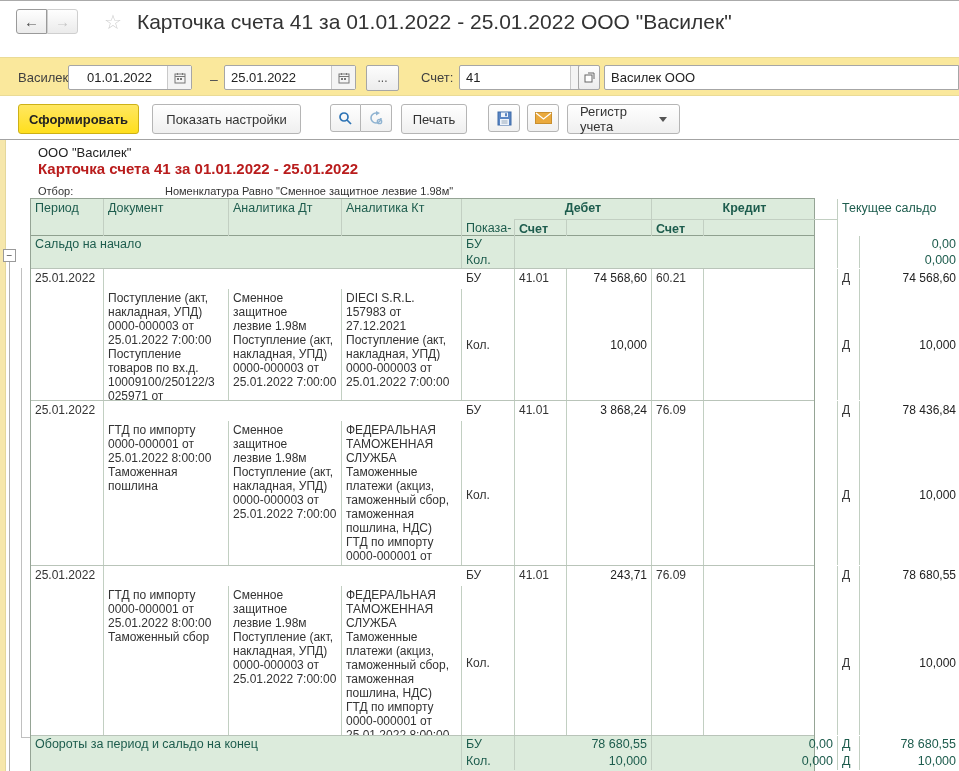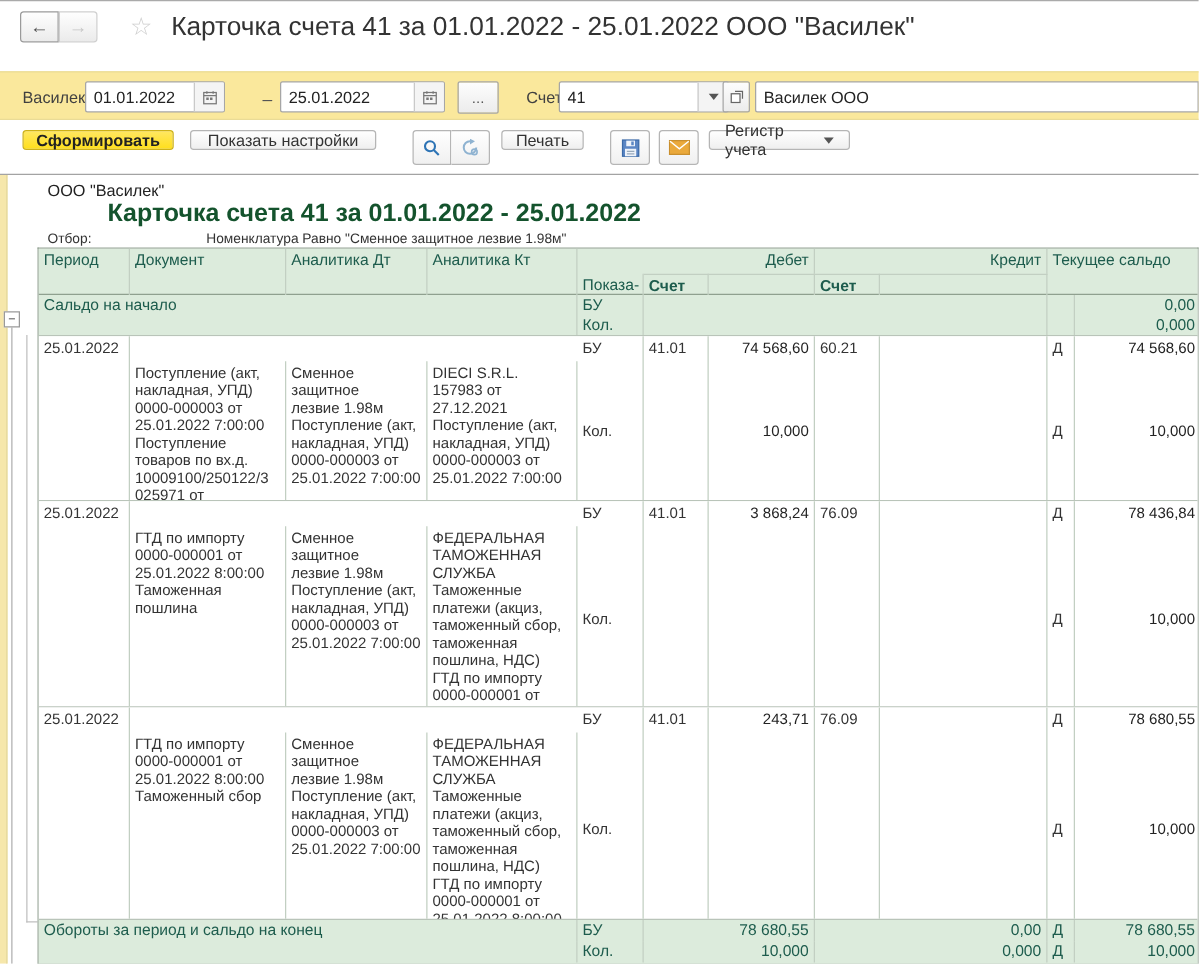--- a/index.html
+++ b/index.html
@@ -115,7 +115,7 @@
 
 <div class="filter-panel">
   <span class="lbl" style="left:18px;">Василек:</span>
-  <div class="inp" style="left:68px; width:112px;">
+  <div class="inp" style="left:68px; width:124px;padding-left:12px;">
     <input value="01.01.2022" style="">
     <div class="inp-btn">
       <svg width="12" height="12" viewBox="0 0 12 12">

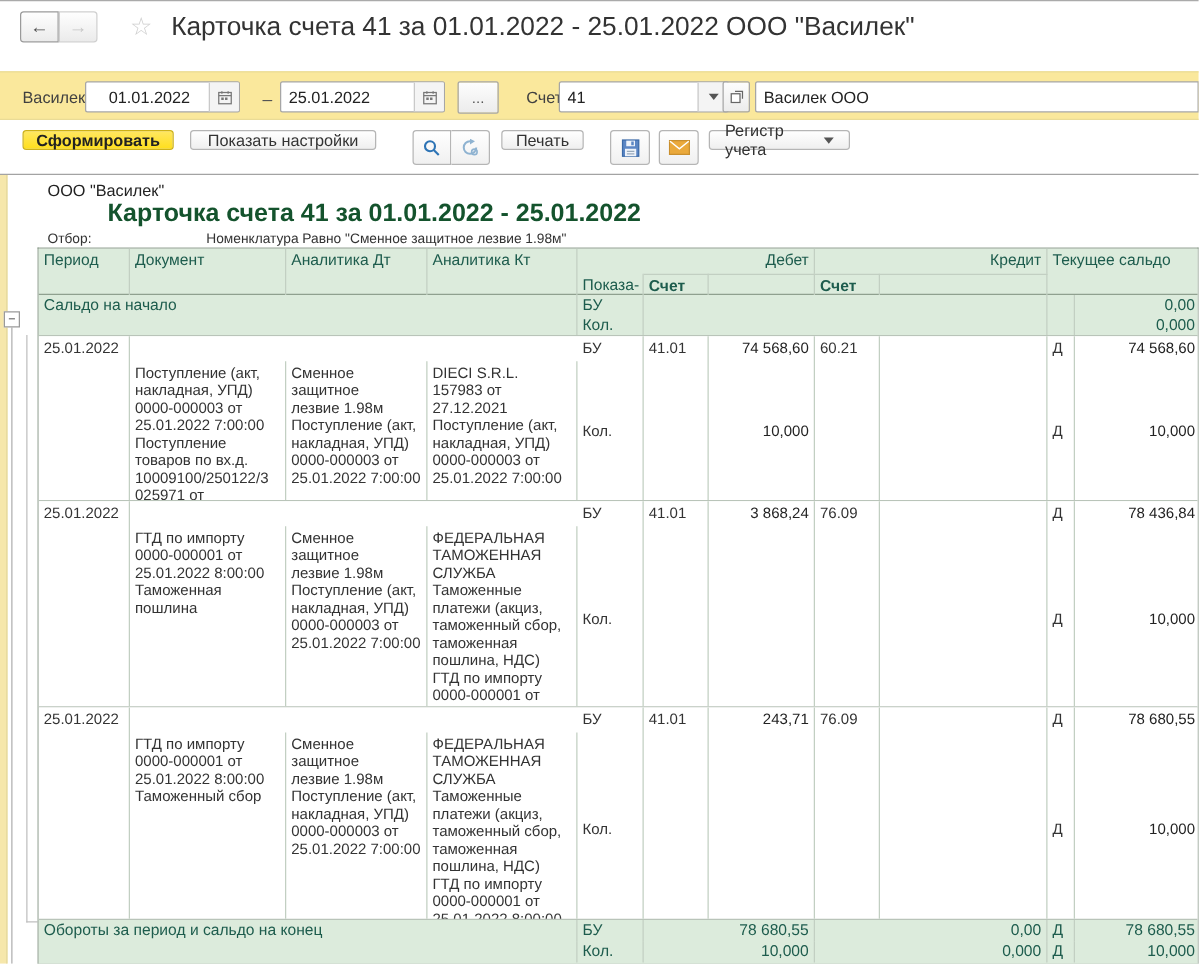--- a/index.html
+++ b/index.html
@@ -144,7 +144,7 @@
   </div>
   <div class="mini-btn" style="left:366px; width:33px;">...</div>
   <span class="lbl" style="left:421px;">Счет:</span>
-  <div class="inp" style="left:447px; width:136px;">
+  <div class="inp" style="left:459px; width:136px;">
     <input value="41" style="">
     <div class="inp-btn">
         <div class="caret-down"></div>

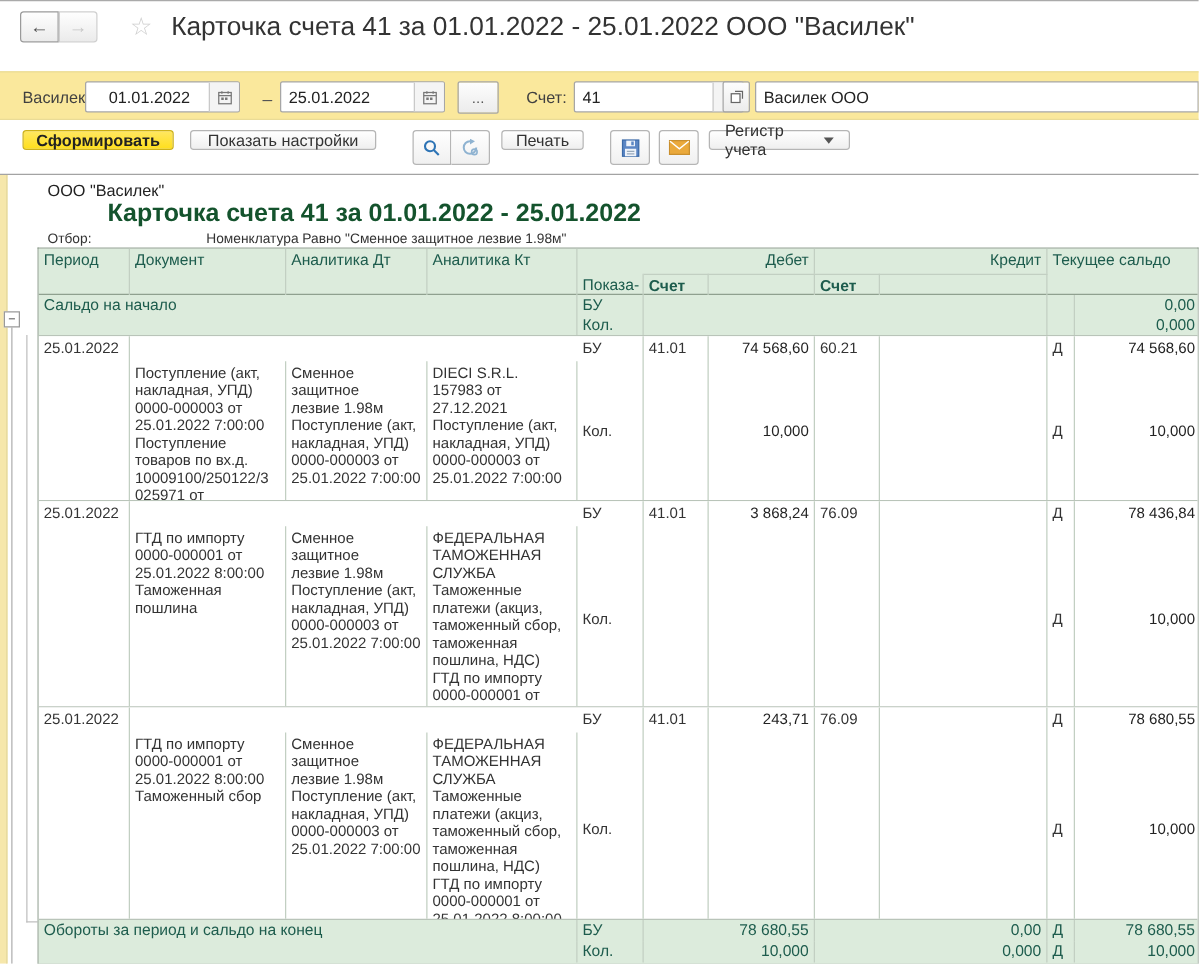--- a/index.html
+++ b/index.html
@@ -36,7 +36,7 @@
 
   
   .toolbar { position:absolute; top:96px; left:0; width:959px; height:44px; background:#fff; border-bottom:1px solid #a3a3a3; }
-  .btn { position:absolute; top:8px; height:16px; border:1px solid #b5b5b5; border-radius:3px; background:linear-gradient(#ffffff,#efefef);
+  .btn { position:absolute; top:8px; height:30px; border:1px solid #b5b5b5; border-radius:3px; background:linear-gradient(#ffffff,#efefef);
          display:flex; align-items:center; justify-content:center; font-size:13px; color:#333; padding:0 12px; }
   .btn.primary { background:linear-gradient(#ffe761,#ffdf1d); border-color:#cdb117; font-weight:bold; color:#222; }
   .iconbtn { position:absolute; top:8px; width:31px; height:28px; border:1px solid #b5b5b5; background:linear-gradient(#ffffff,#f0f0f0);

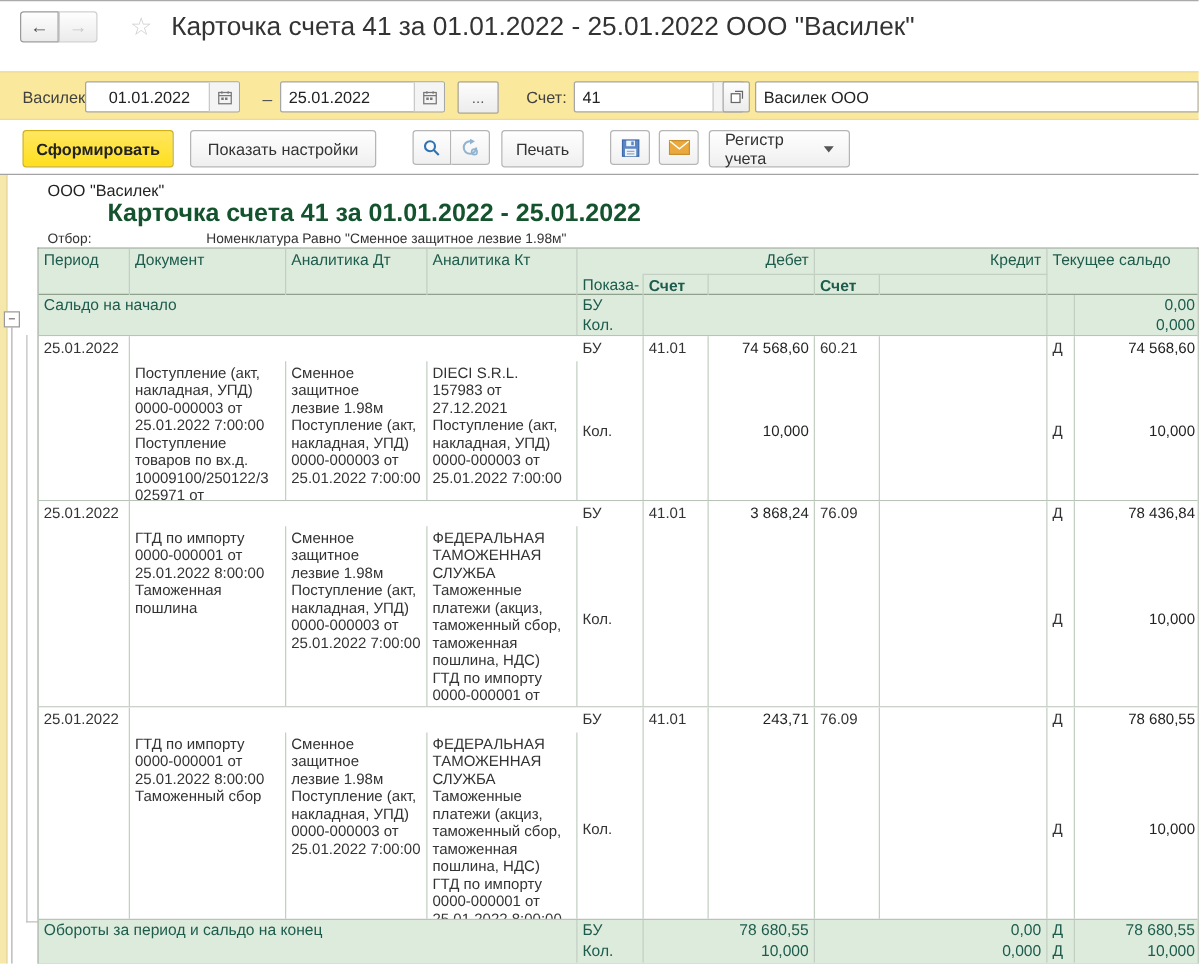--- a/index.html
+++ b/index.html
@@ -53,7 +53,7 @@
   .group-btn { position:absolute; left:3px; top:249px; width:13px; height:13px; border:1px solid #9a9a9a; background:#fff;
                font-size:10px; line-height:11px; text-align:center; color:#444; }
   .rep-org   { position:absolute; left:38px; top:145px; font-size:13px; color:#222; }
-  .rep-title { position:absolute; left:38px; top:160px; font-size:20px; font-weight:bold; color:#14532d;margin-left:48px; }
+  .rep-title { position:absolute; left:38px; top:160px; font-size:15px; font-weight:bold; color:#b91c1c; }
   .rep-filter-lbl { position:absolute; left:38px; top:185px; font-size:11px; color:#333; }
   .rep-filter-val { position:absolute; left:165px; top:185px; font-size:11px; color:#333; }
 

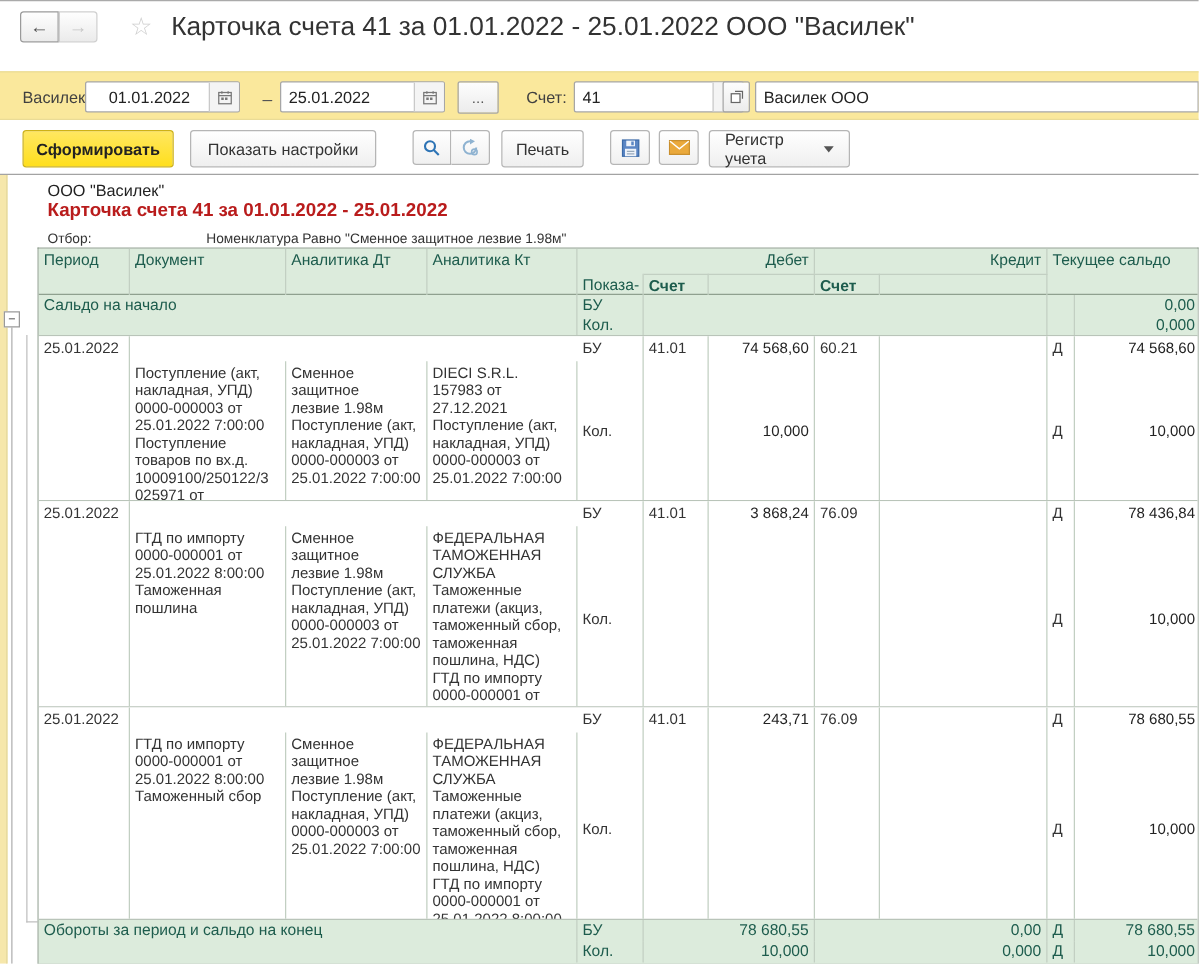--- a/index.html
+++ b/index.html
@@ -60,7 +60,7 @@
   
   :root { --cols: 73px 125px 113px 120px 53px 52px 85px 52px 134px 22px 100px;
           --colborder:#c2cfc2; --rowborder:#b9c4b9; --green:#dcebdc; --gtext:#1d5c4d; }
-  .sheet { position:absolute; left:30px; top:198px; width:929px; border:1px solid #95a495; border-bottom:none; }
+  .sheet { position:absolute; left:30px; top:198px; width:785px; border:1px solid #95a495; border-bottom:none; }
   .trow { display:grid; grid-template-columns: var(--cols); position:relative; border-bottom:1px solid var(--rowborder); }
   .td { border-right:1px solid var(--colborder); padding:2px 4px; position:relative; overflow:hidden; }
   .td:last-child { border-right:none; }

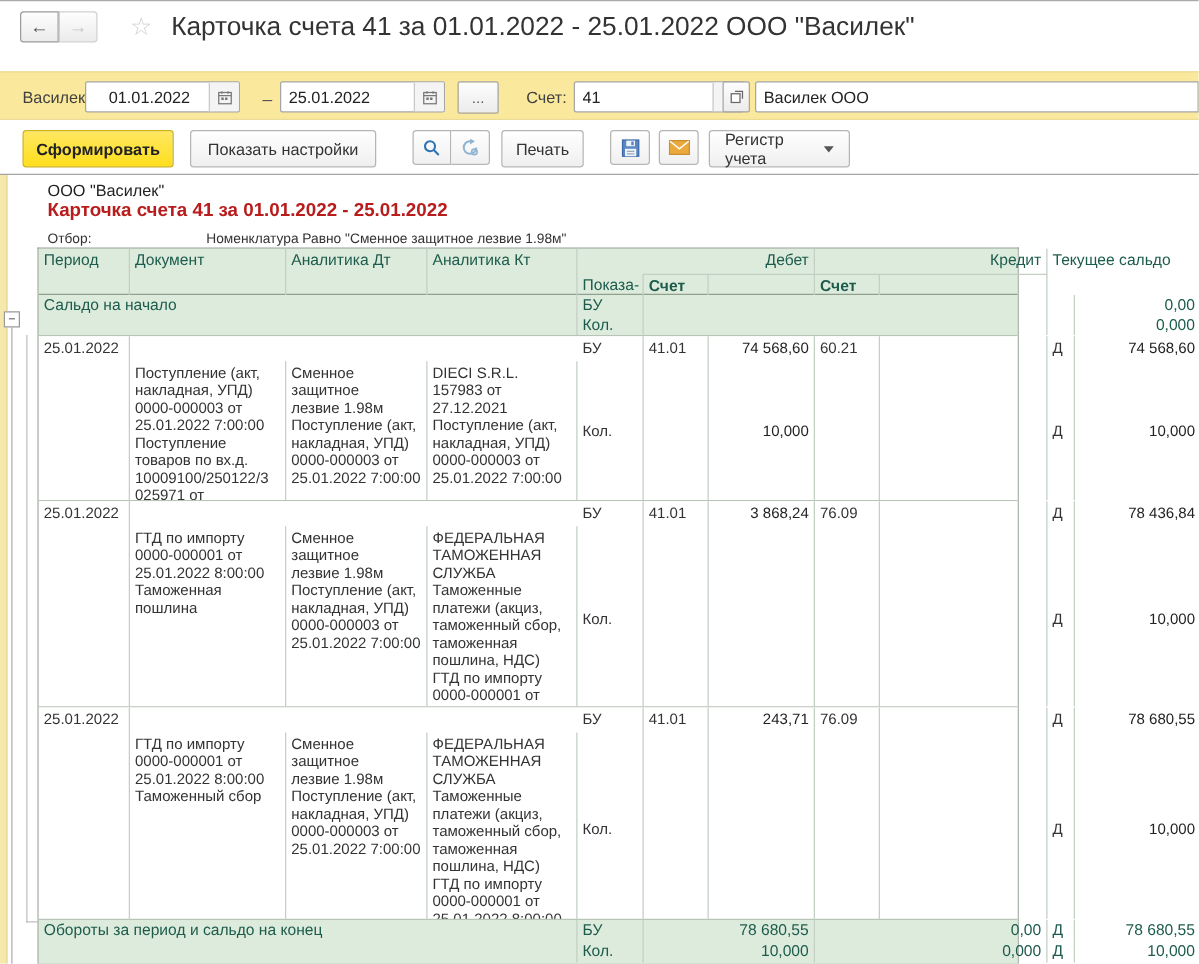--- a/index.html
+++ b/index.html
@@ -74,7 +74,7 @@
            display:grid; grid-template-columns: var(--cols); grid-template-rows: 20px 17px; border-bottom:1px solid #8fa08f; }
   .th { border-right:1px solid var(--colborder); padding:2px 4px; overflow:hidden; }
   .th.span2 { grid-row:1 / 3; }
-  .th.center { text-align:right; }
+  .th.center { text-align:center;font-weight:bold; }
   .th.subline { border-top:1px solid var(--colborder);font-weight:bold; }
   .th.noright { border-right:none; }
 

